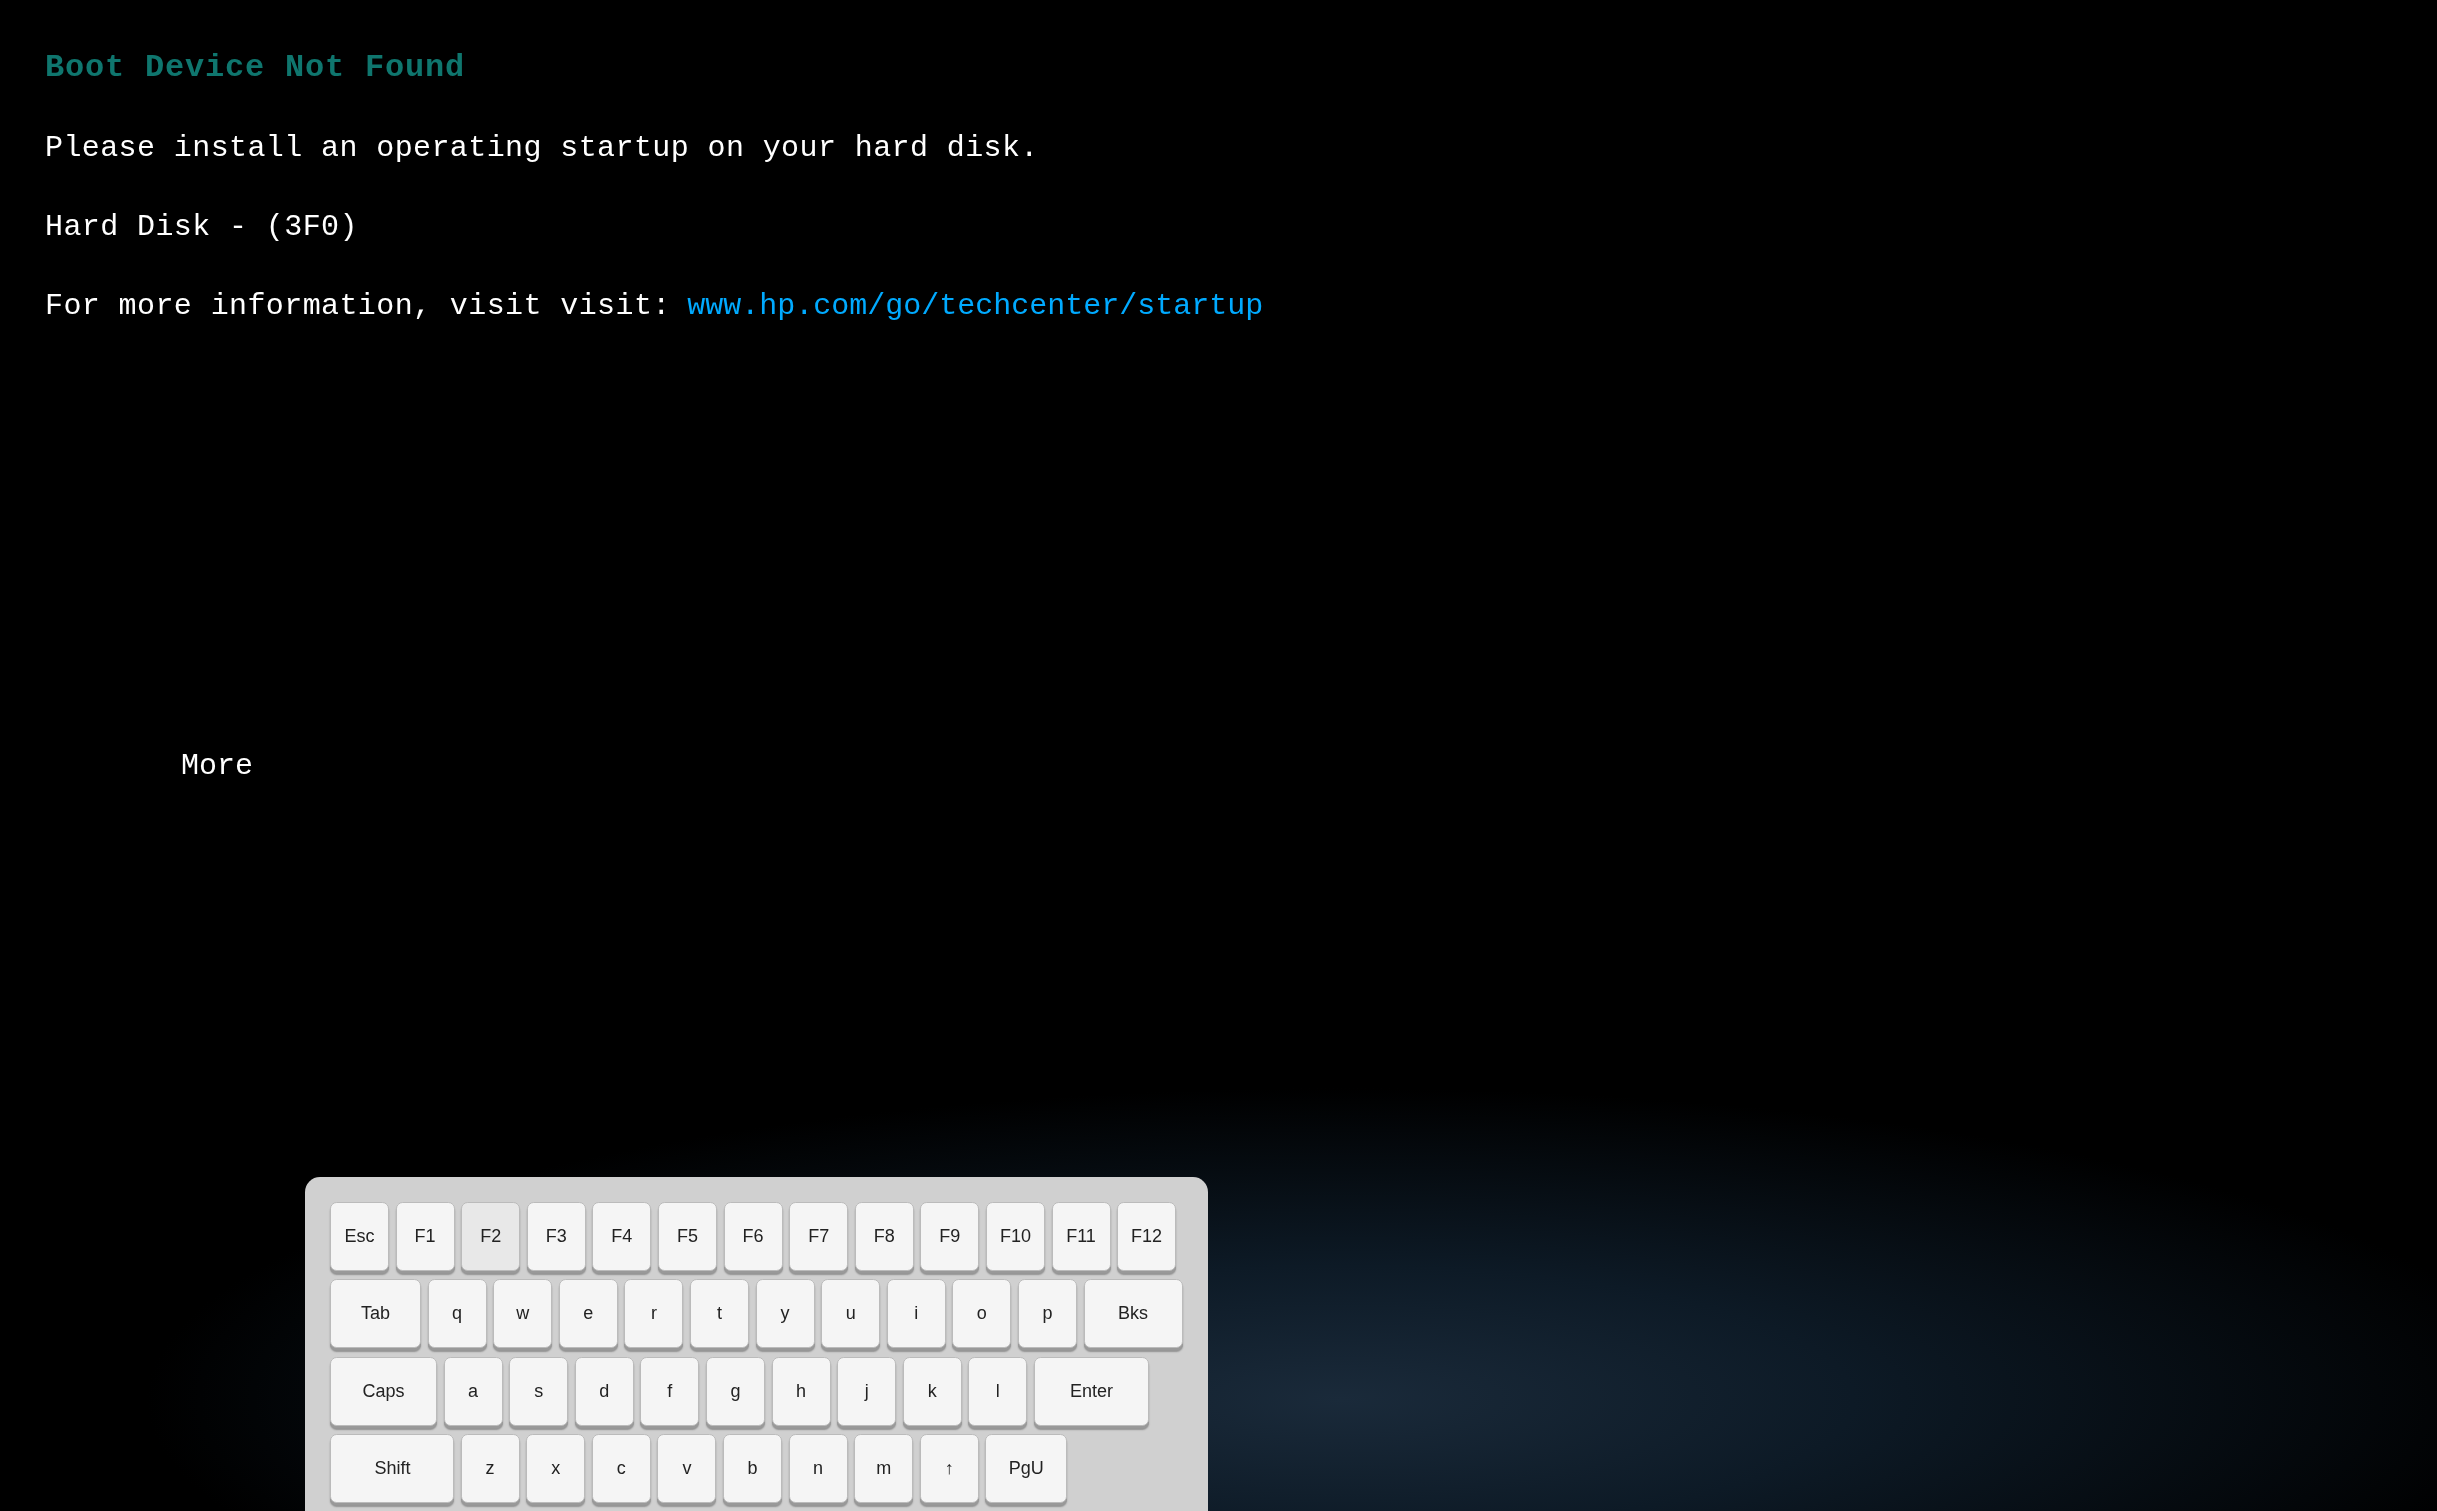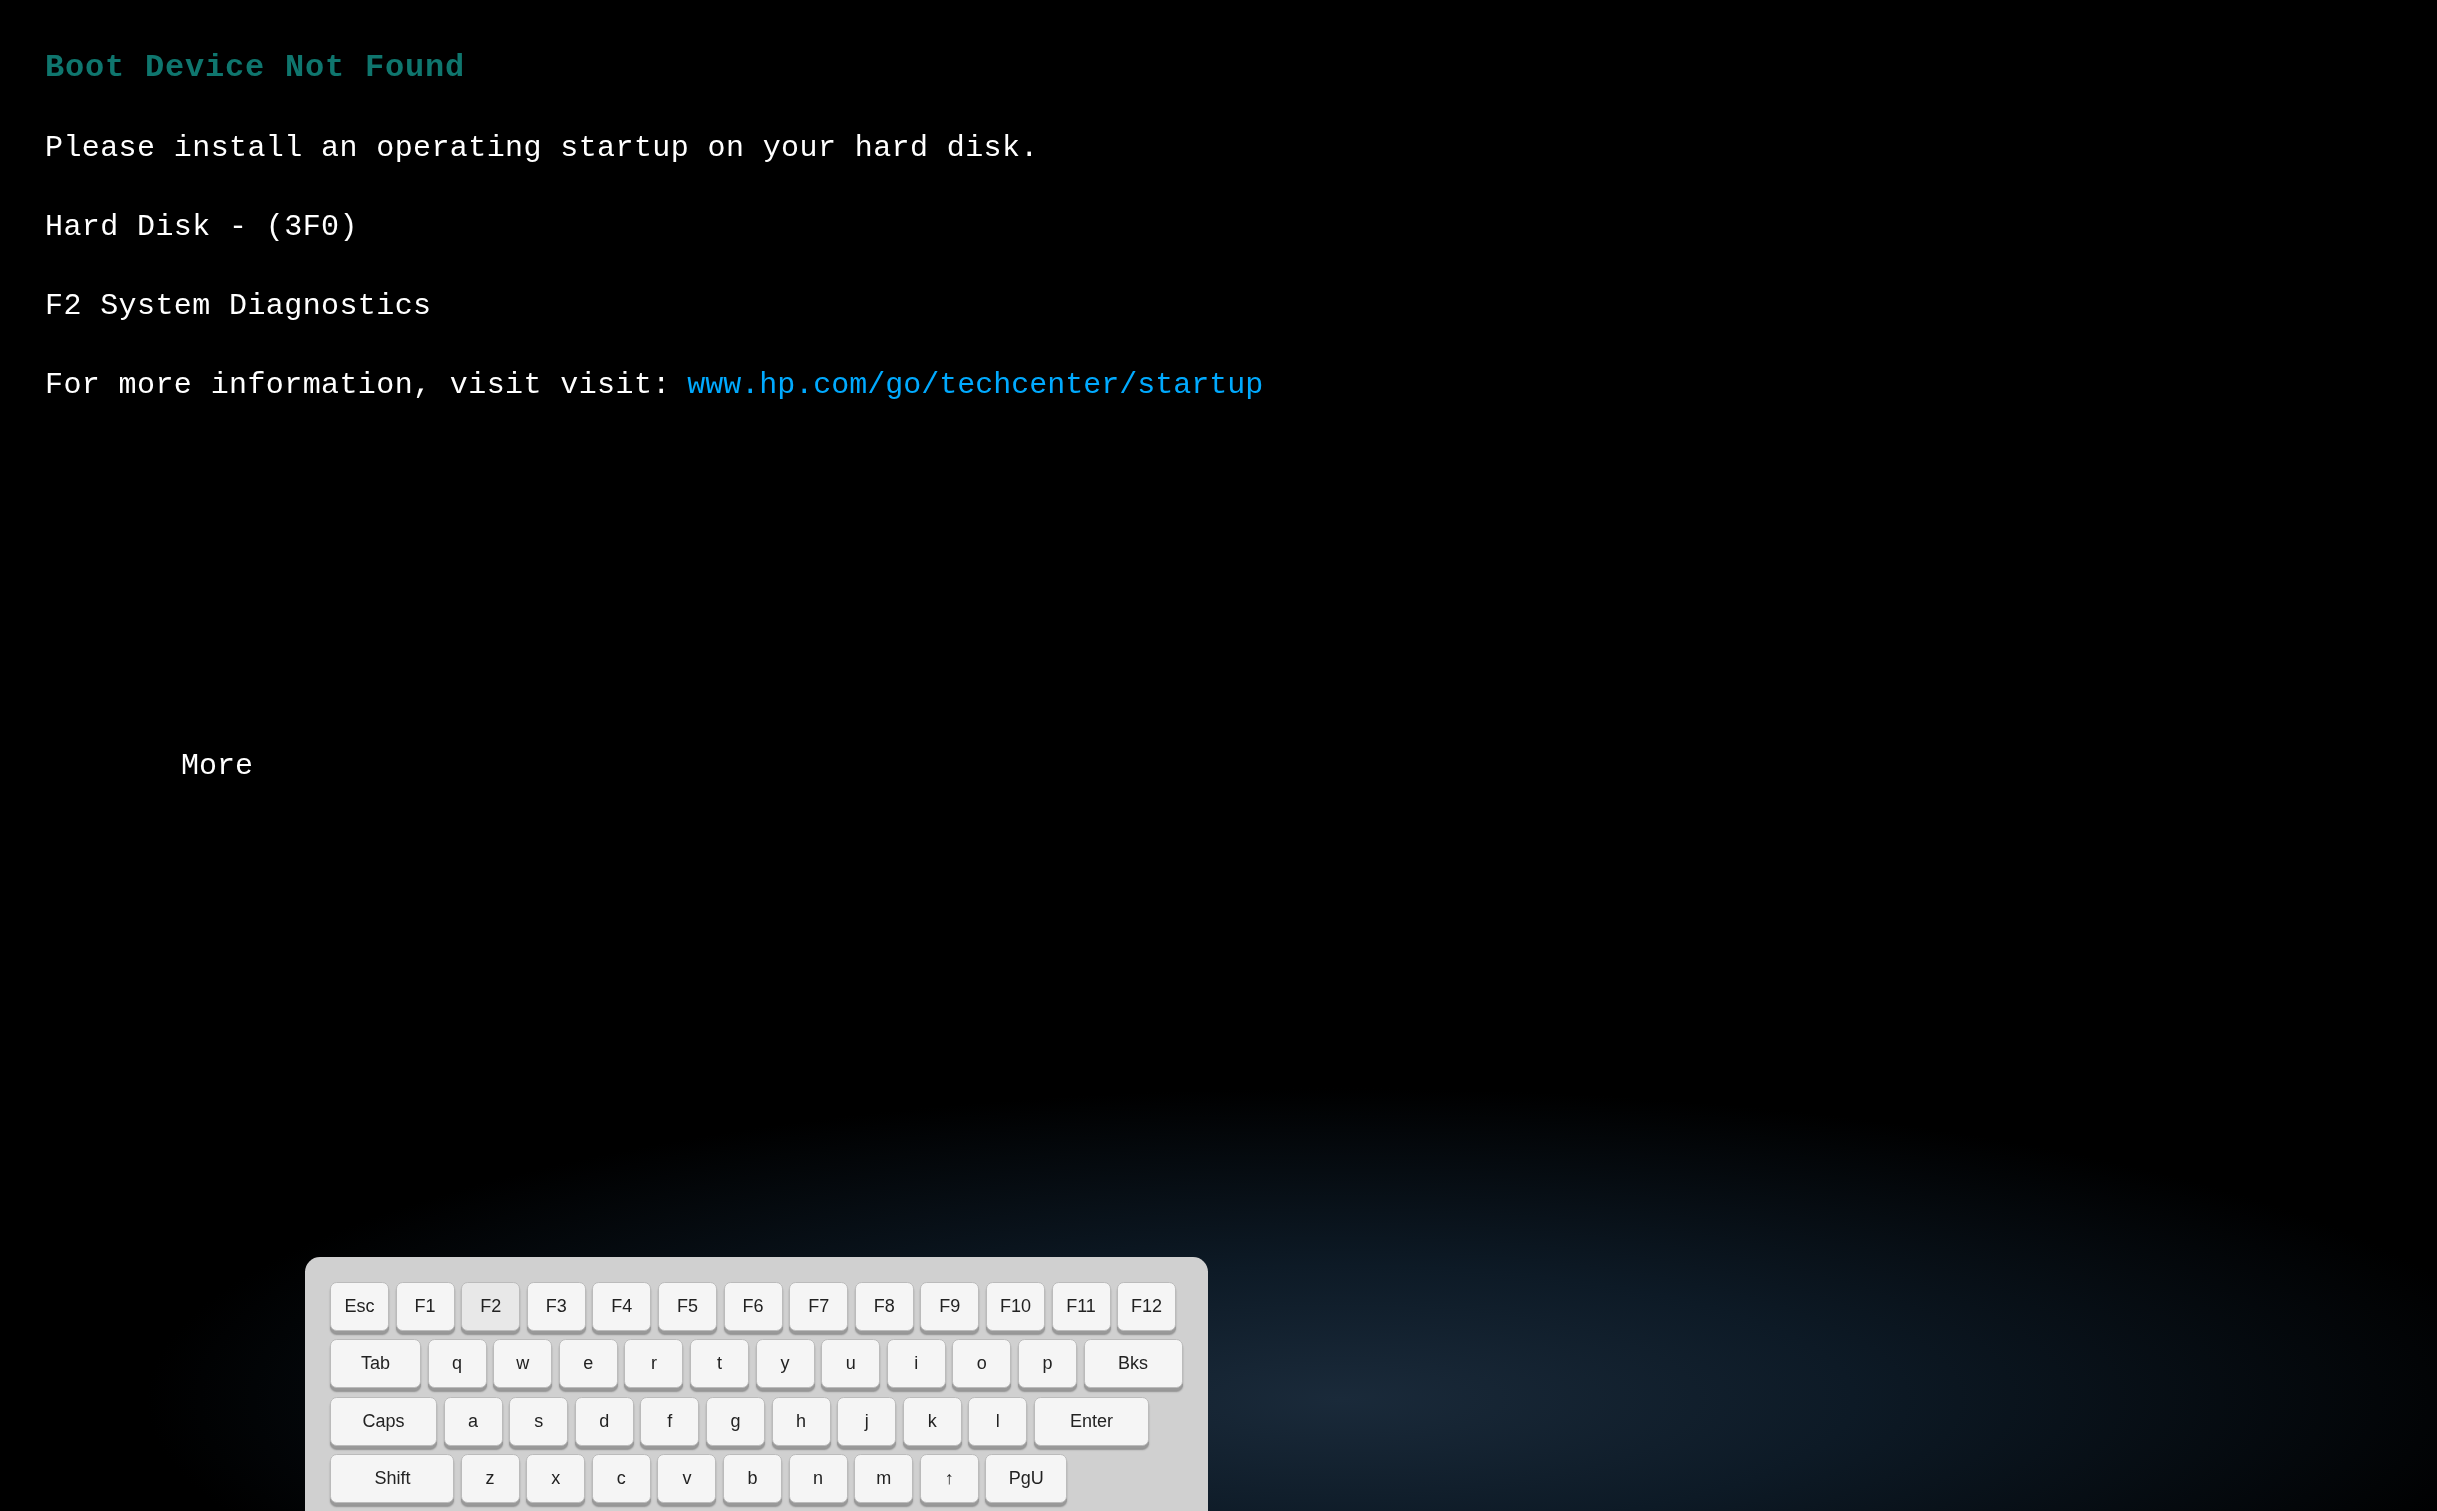--- a/index.html
+++ b/index.html
@@ -132,7 +132,6 @@
   <div class="error-line">Boot Device Not Found</div>
   <div class="info-line">Please install an operating startup on your hard disk.</div>
   <div class="info-line">Hard Disk - (3F0)</div>
-  <div class="info-line">F2    System Diagnostics</div>
   <div class="visit-line">
     <span class="info-line" style="margin-bottom:0; margin-right: 16.5px;">For more information, visit visit:</span>
     <span class="url-text">www.hp.com/go/techcenter/startup</span>

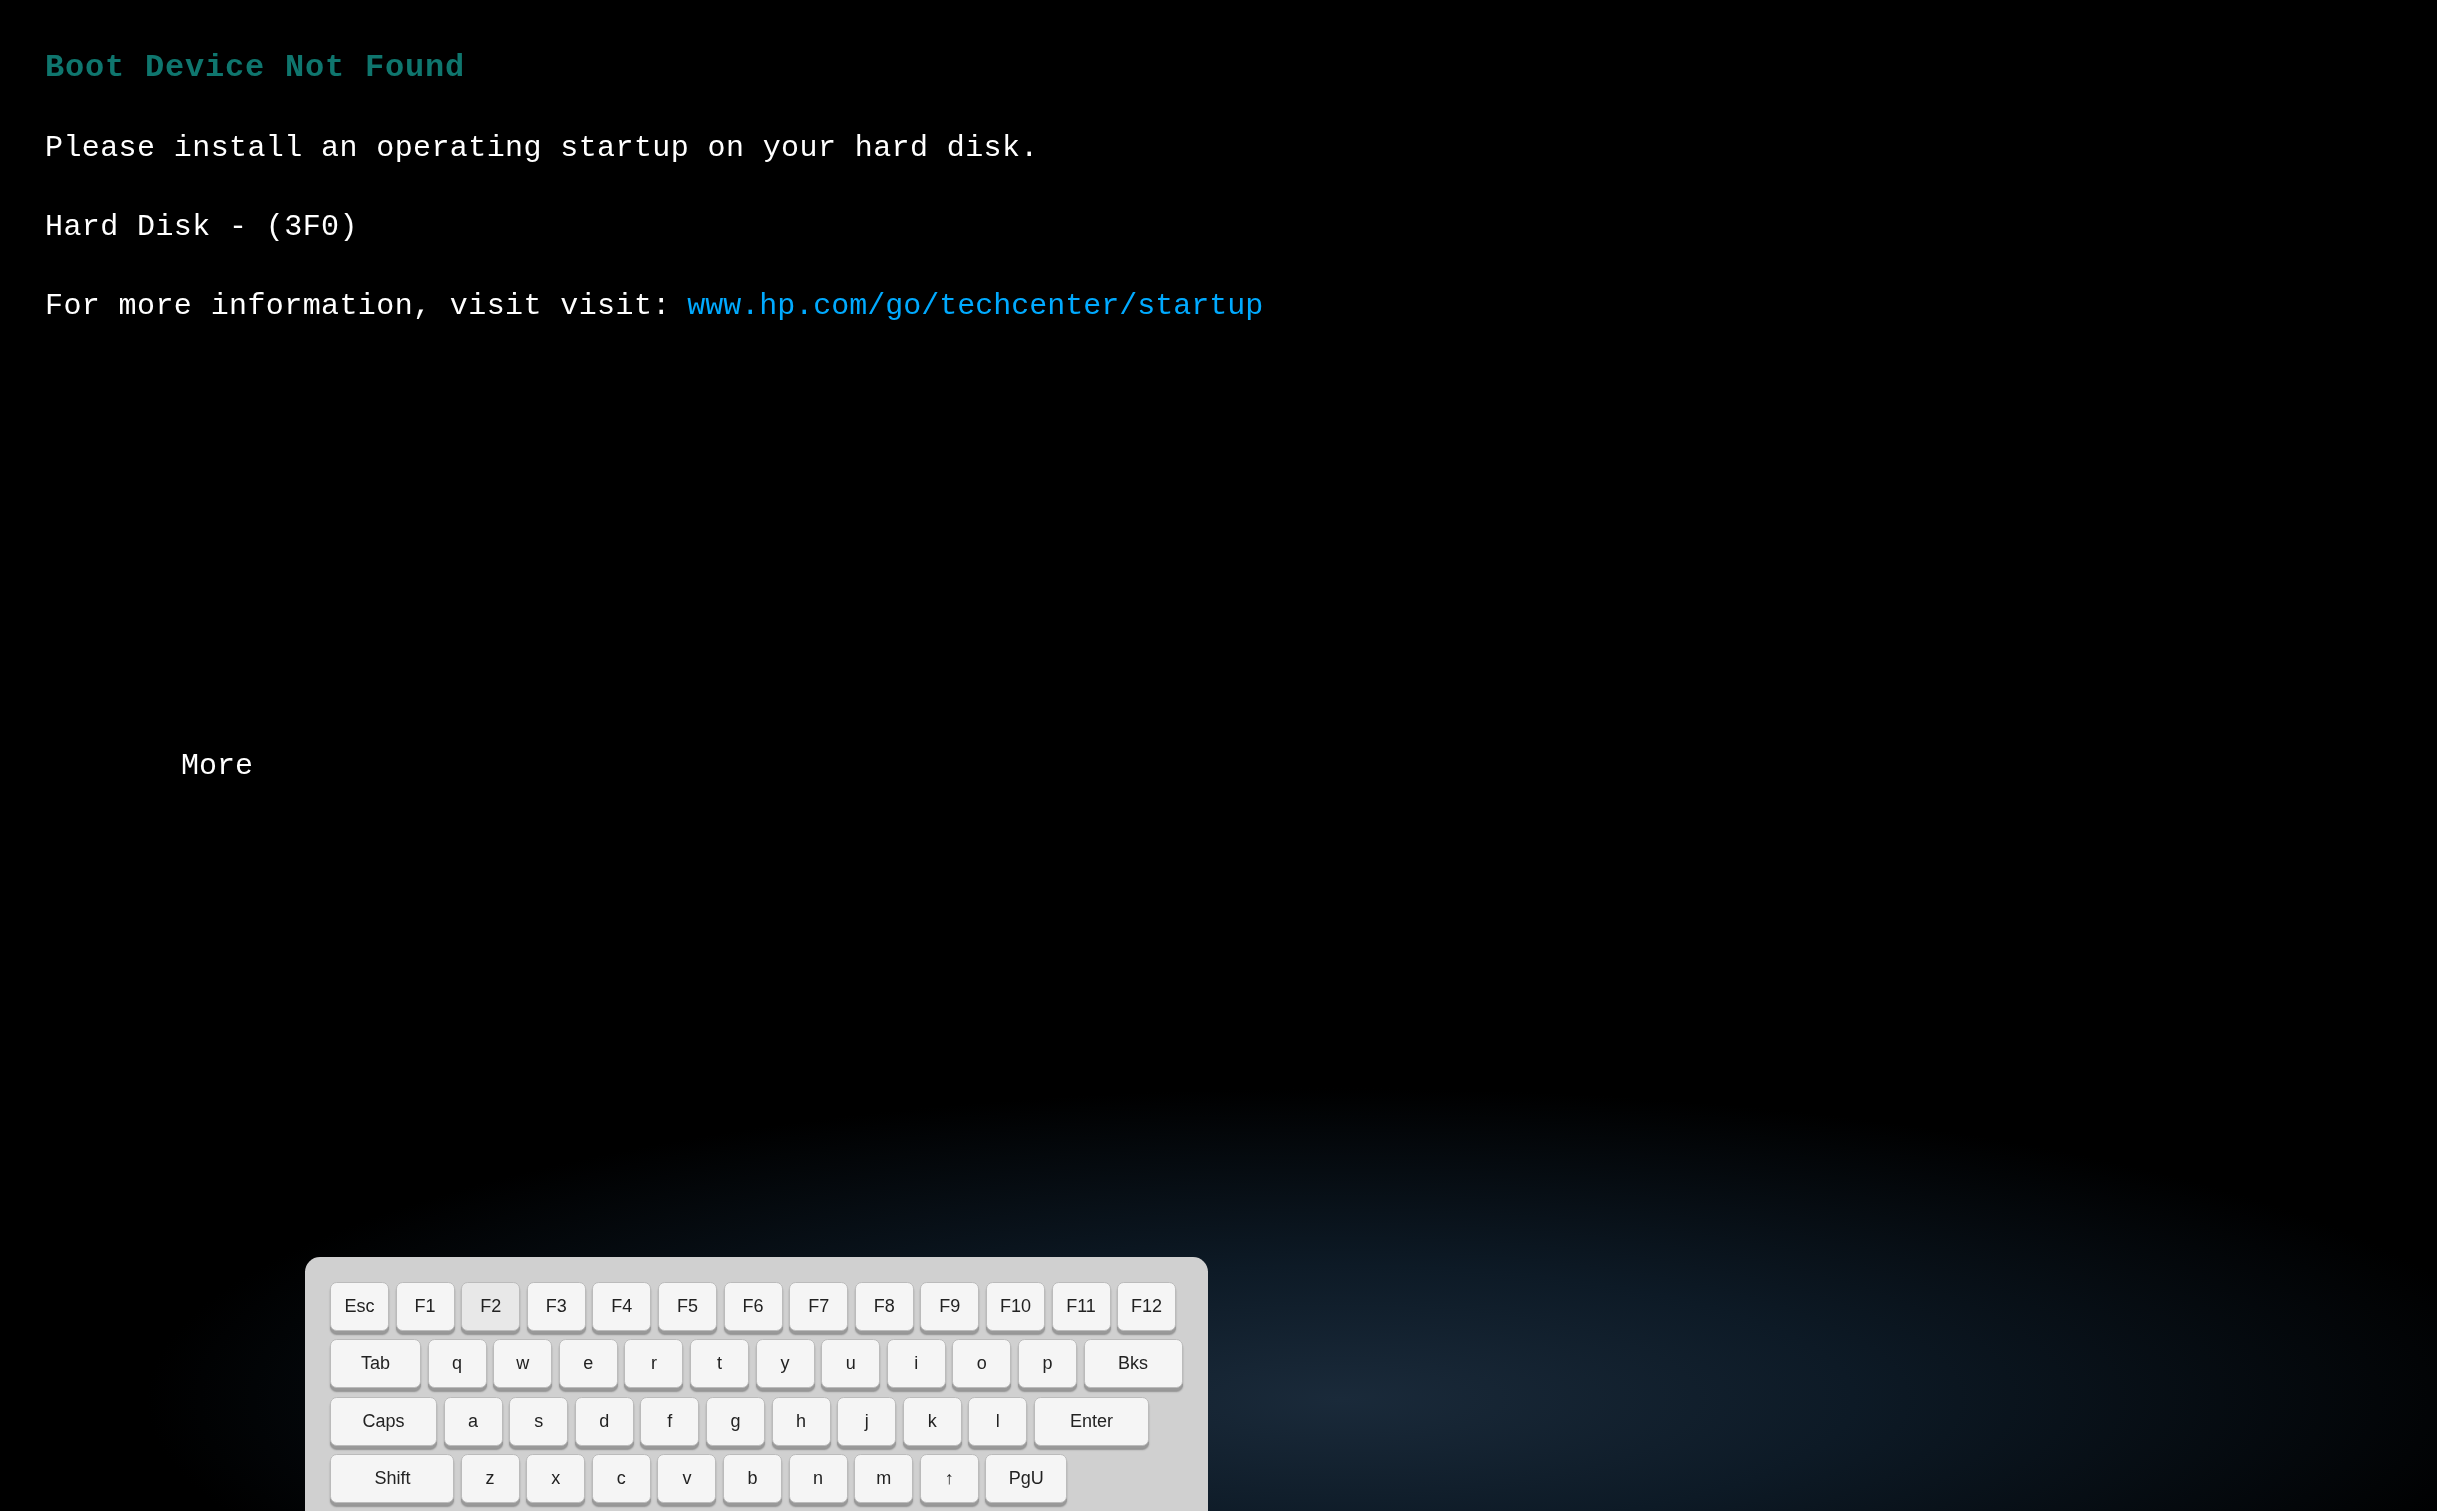--- a/index.html
+++ b/index.html
@@ -99,7 +99,7 @@
       color: #222;
       cursor: pointer;
       user-select: none;
-      height: 49px;
+      height: 69px;
       min-width: 59px;
       padding: 0 8.2px;
     }

